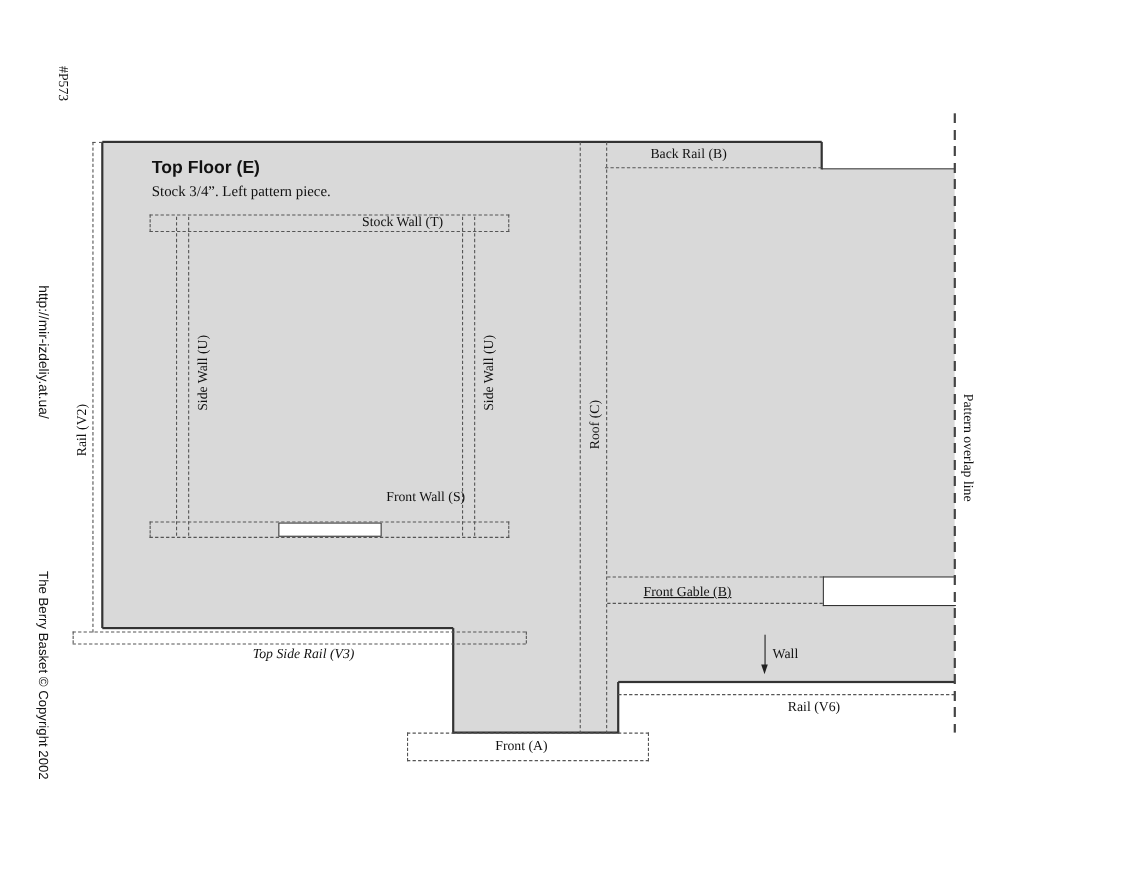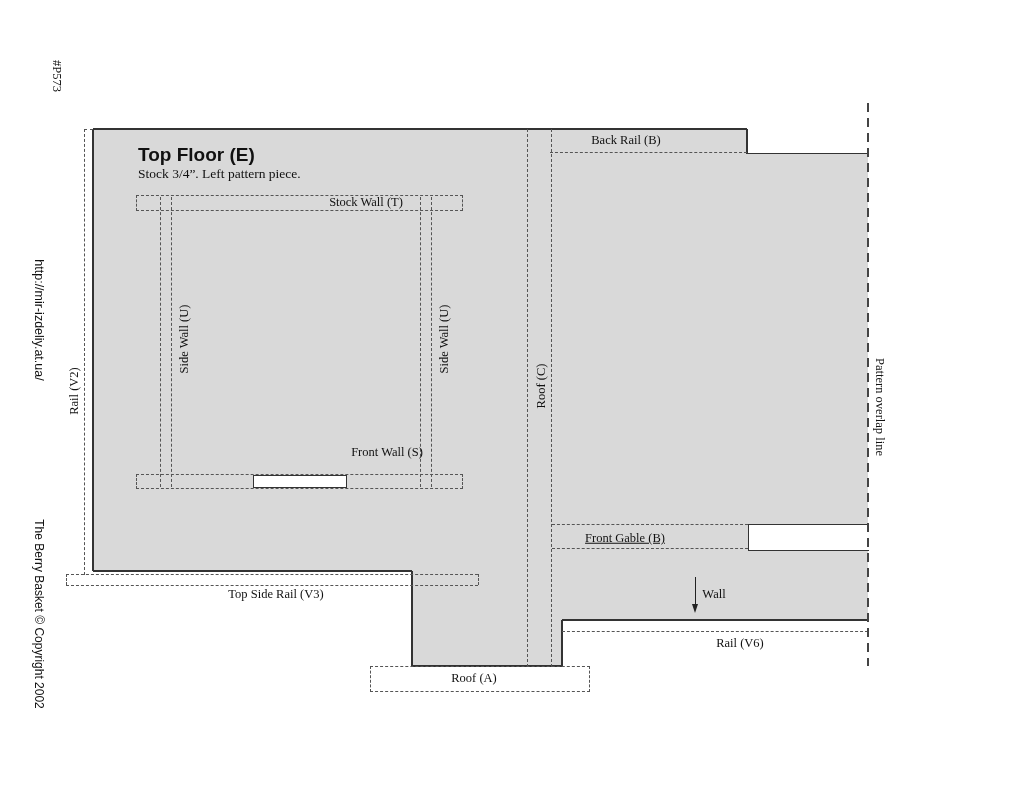--- a/index.html
+++ b/index.html
@@ -33,7 +33,7 @@
   .sans { font-family:"Liberation Sans", sans-serif; }
   #title { position:absolute; left:138px; top:144px;
            font-family:"Liberation Sans", sans-serif;
-           font-size:19px; font-weight:bold; white-space:nowrap; }
+           font-size:16px; font-weight:bold; white-space:nowrap; }
   #subtitle { position:absolute; left:138px; top:166px; font-size:13.5px; white-space:nowrap; }
   .arrow-shaft { position:absolute; width:1px; background:#222; }
   .arrow-head { position:absolute; width:0; height:0;

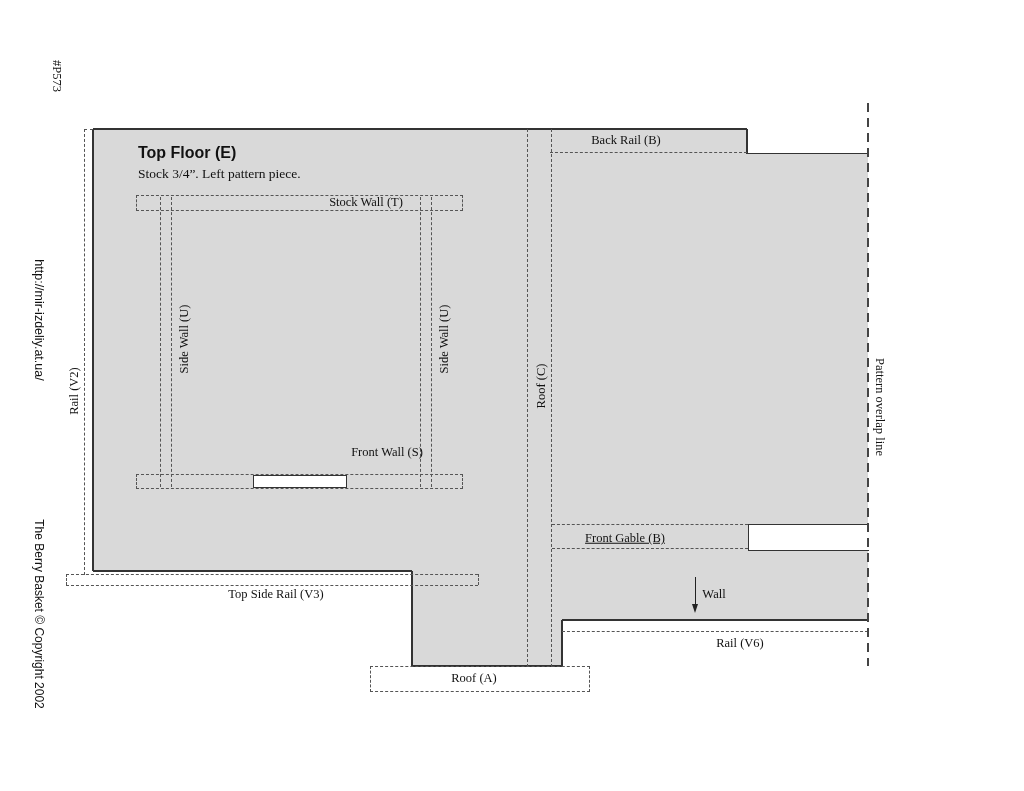--- a/index.html
+++ b/index.html
@@ -106,7 +106,7 @@
   <div class="lbl" style="left:626px;top:140px;">Back Rail (B)</div>
   <div class="lbl" style="left:625px;top:538px;text-decoration:underline;">Front Gable (B)</div>
   <div class="lbl rot-ccw" style="left:74px;top:391px;">Rail (V2)</div>
-  <div class="lbl" style="left:276px;top:594px;">Top Side Rail (V3)</div>
+  <div class="lbl" style="left:276px;top:594px;font-style:italic;">Top Side Rail (V3)</div>
   <div class="lbl" style="left:740px;top:643px;">Rail (V6)</div>
   <div class="lbl" style="left:474px;top:678px;">Roof (A)</div>
   <div class="lbl" style="left:714px;top:594px;">Wall</div>

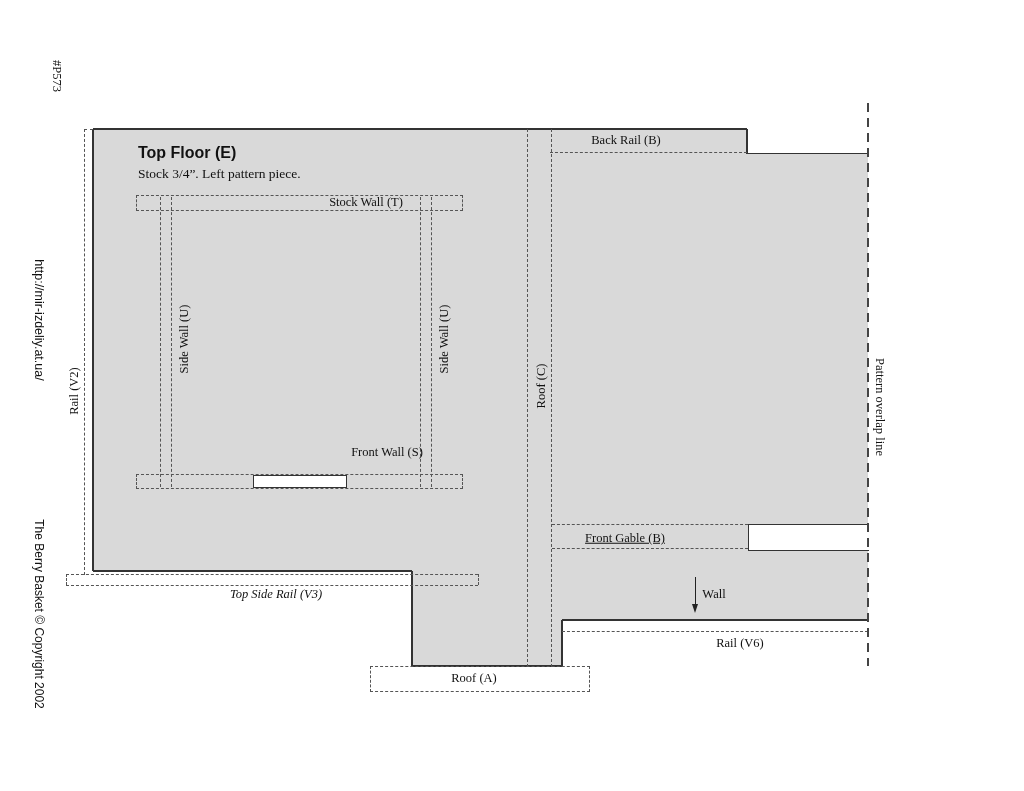--- a/index.html
+++ b/index.html
@@ -108,7 +108,7 @@
   <div class="lbl rot-ccw" style="left:74px;top:391px;">Rail (V2)</div>
   <div class="lbl" style="left:276px;top:594px;font-style:italic;">Top Side Rail (V3)</div>
   <div class="lbl" style="left:740px;top:643px;">Rail (V6)</div>
-  <div class="lbl" style="left:474px;top:678px;">Roof (A)</div>
+  <div class="lbl" style="left:474px;top:678px;">Front (A)</div>
   <div class="lbl" style="left:714px;top:594px;">Wall</div>
   <div class="lbl rot-cw" style="left:880px;top:407px;">Pattern overlap line</div>
 

